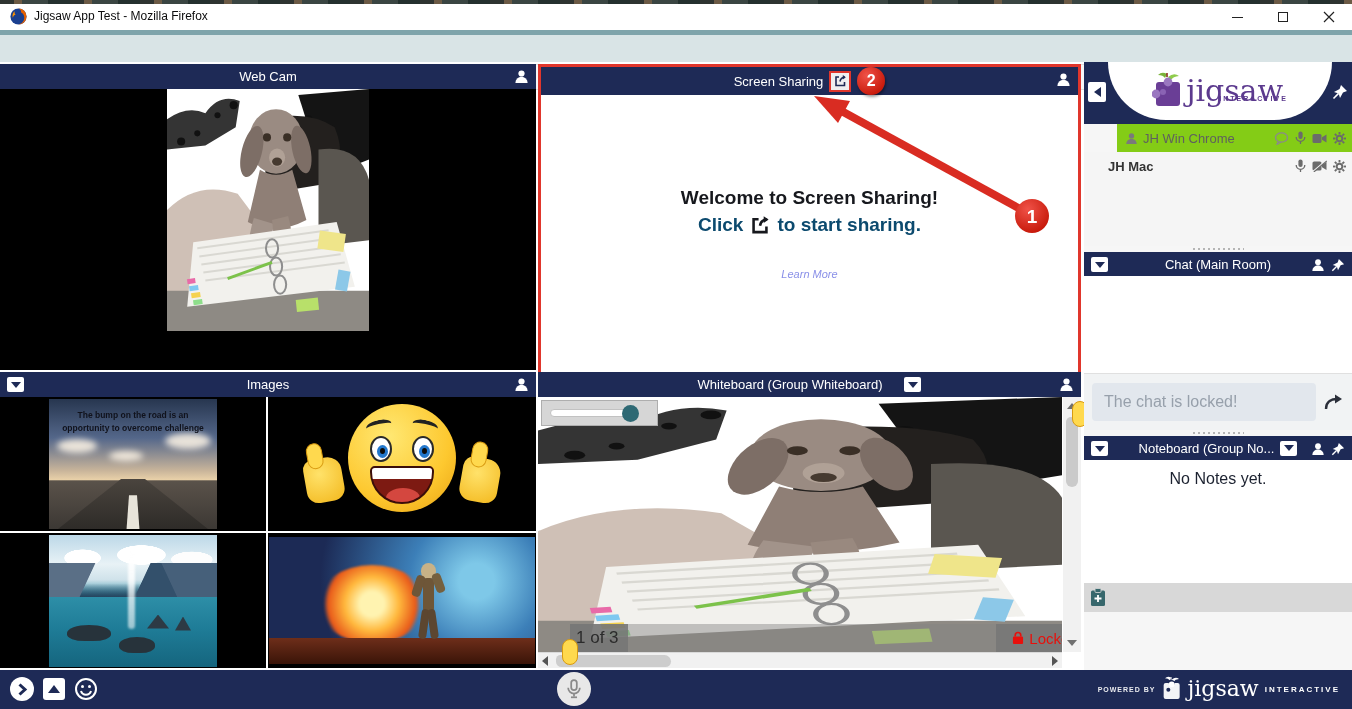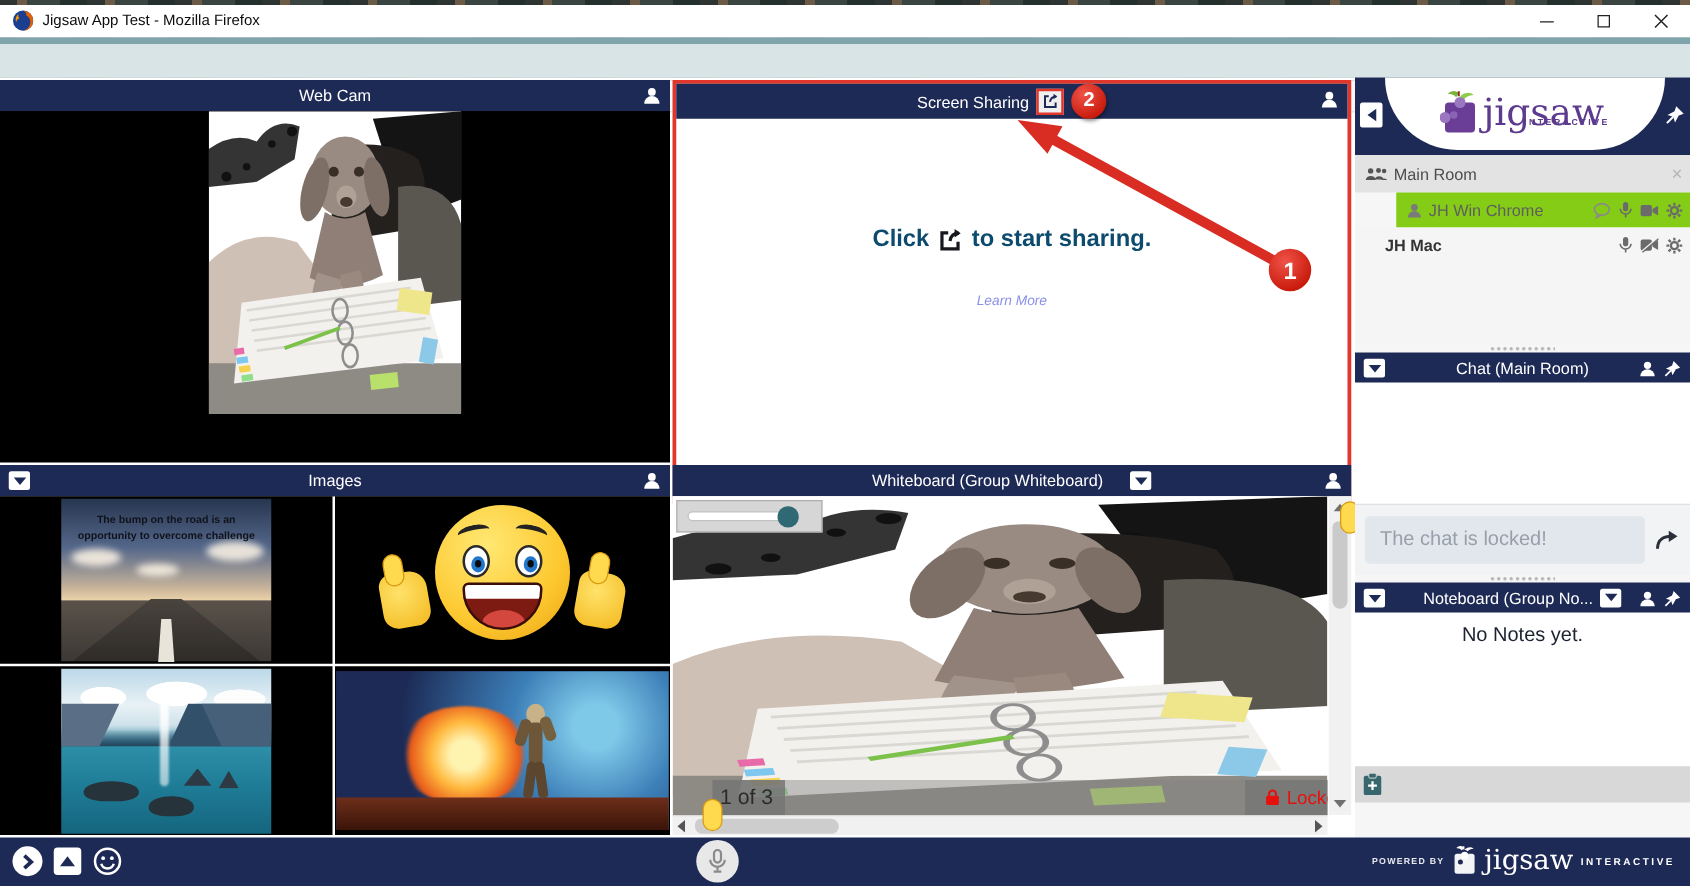--- a/index.html
+++ b/index.html
@@ -484,20 +484,6 @@
   </div>
 
 
-  <div class="att-row" style="height:30px;background:#e3e3e3;color:#4c4c4c;">
-    <svg width="18" height="13" viewBox="0 0 20 13">
-      <circle cx="5" cy="3.4" r="2.4" fill="#555"></circle>
-        <path d="M.6 11.6 a4.6 4.6 0 0 1 9 0z" fill="#555"></path>
-      <circle cx="12" cy="3" r="2.2" fill="#555"></circle>
-        <path d="M8.6 11 a4.2 4.2 0 0 1 8 0z" fill="#555"></path>
-      <circle cx="17" cy="3.6" r="2" fill="#555"></circle>
-        <path d="M14 11.6 a3.8 3.8 0 0 1 6 0z" fill="#555"></path>
-    </svg>
-    <span>Main Room</span>
-    <div class="row-icons">
-        <span style="color:#b5b5b5;font-size:15px;">×</span>
-      </div>
-  </div>
 
   <div class="att-row" style="height:28px;background:#84cc16;margin-left:33px;">
     <svg width="13" height="13" viewBox="0 0 14 14">

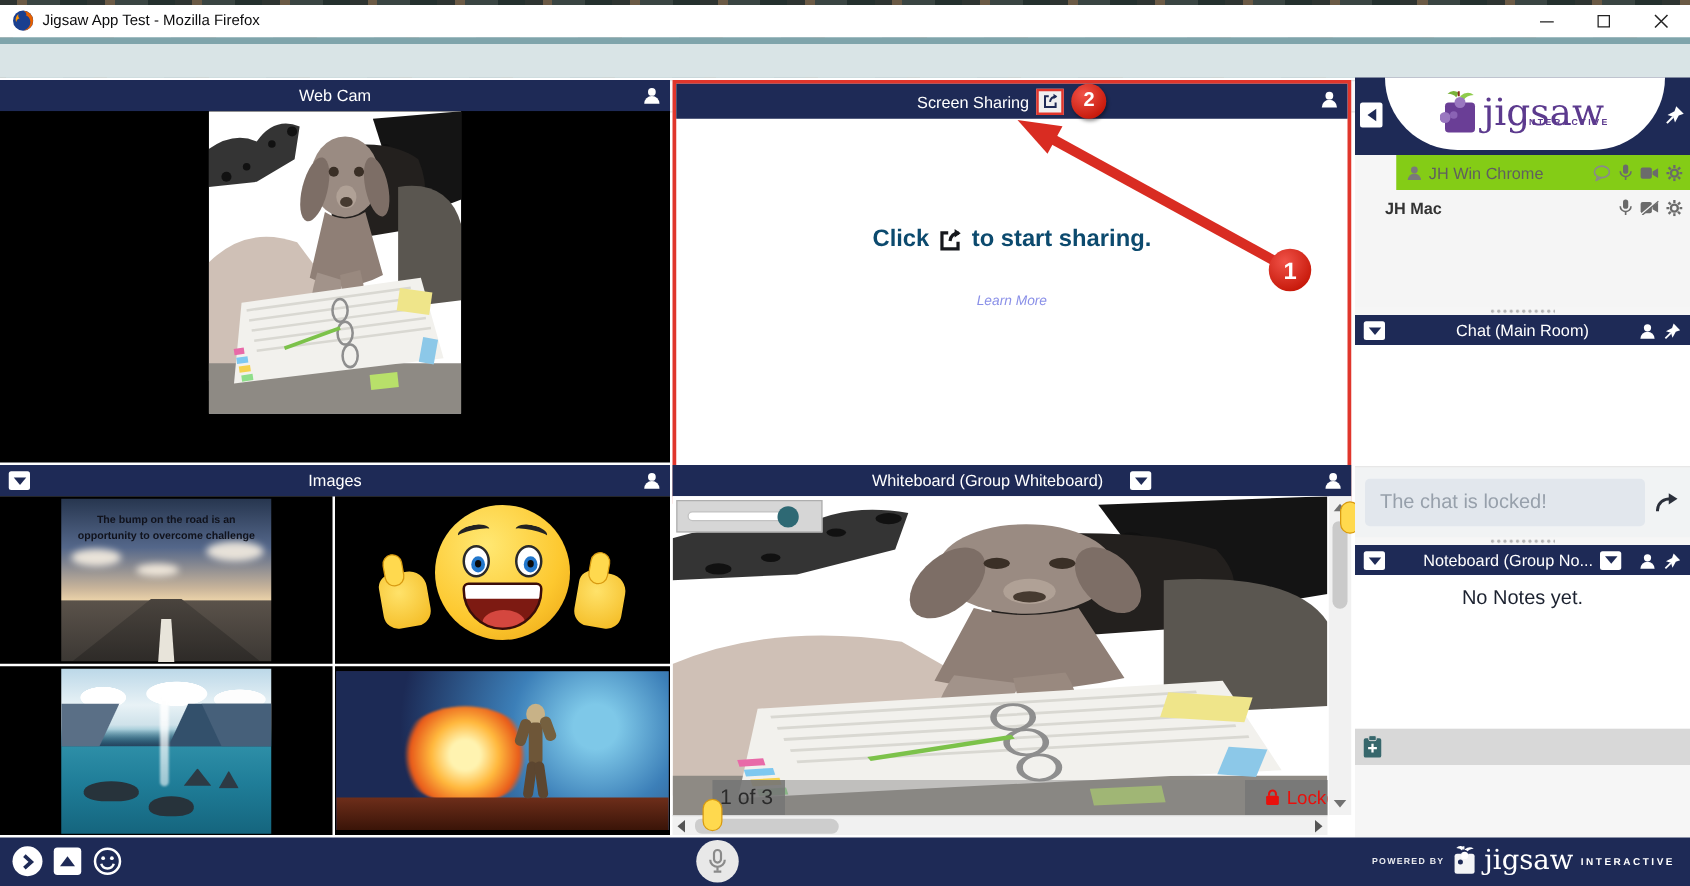--- a/index.html
+++ b/index.html
@@ -394,6 +394,7 @@
     </div>
   </div>
   <div class="body">
+    <div class="welcome-line">Welcome to Screen Sharing!</div>
     <div class="click-line">
       <span>Click</span>
       <svg width="20" height="20" viewBox="0 0 14 14">

